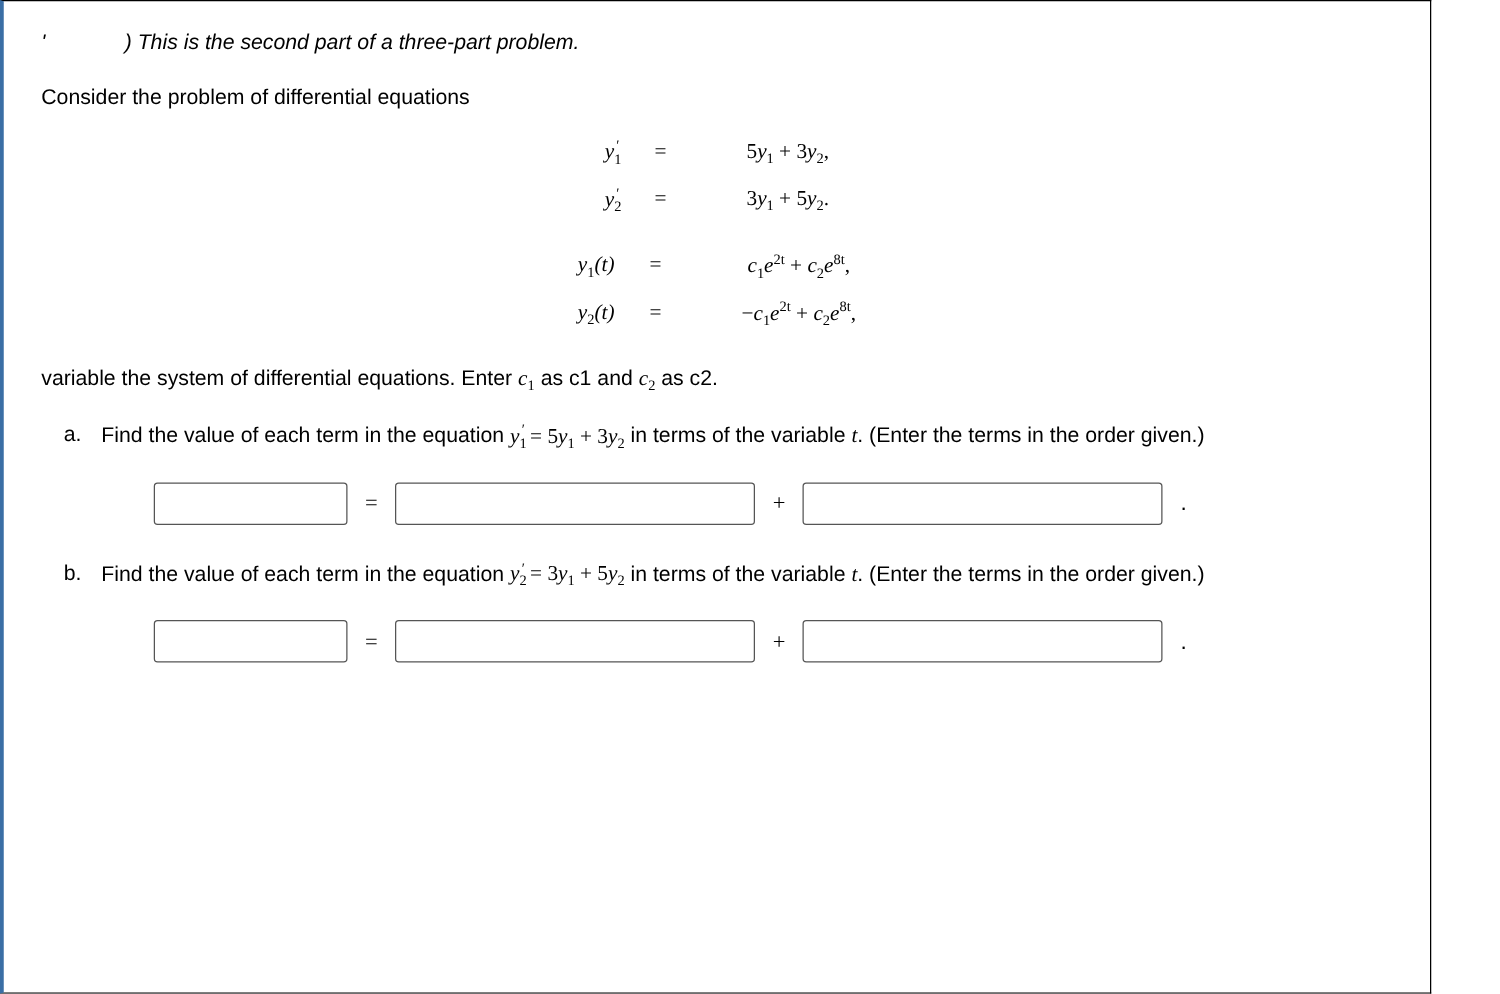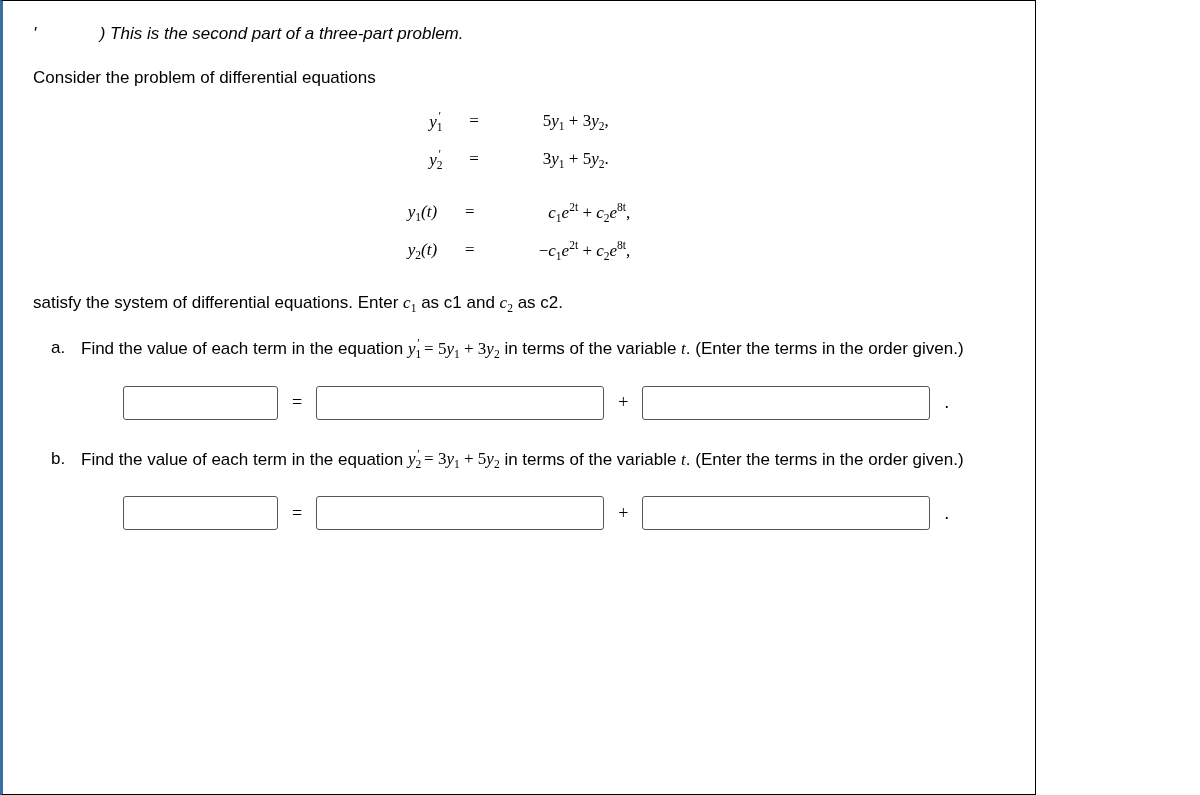--- a/index.html
+++ b/index.html
@@ -10,7 +10,7 @@
     color: #000000;
   }
   .page {
-    width: 1036px;
+    width: 1145px;
     height: 795px;
     box-sizing: border-box;
     border: 1px solid #000;

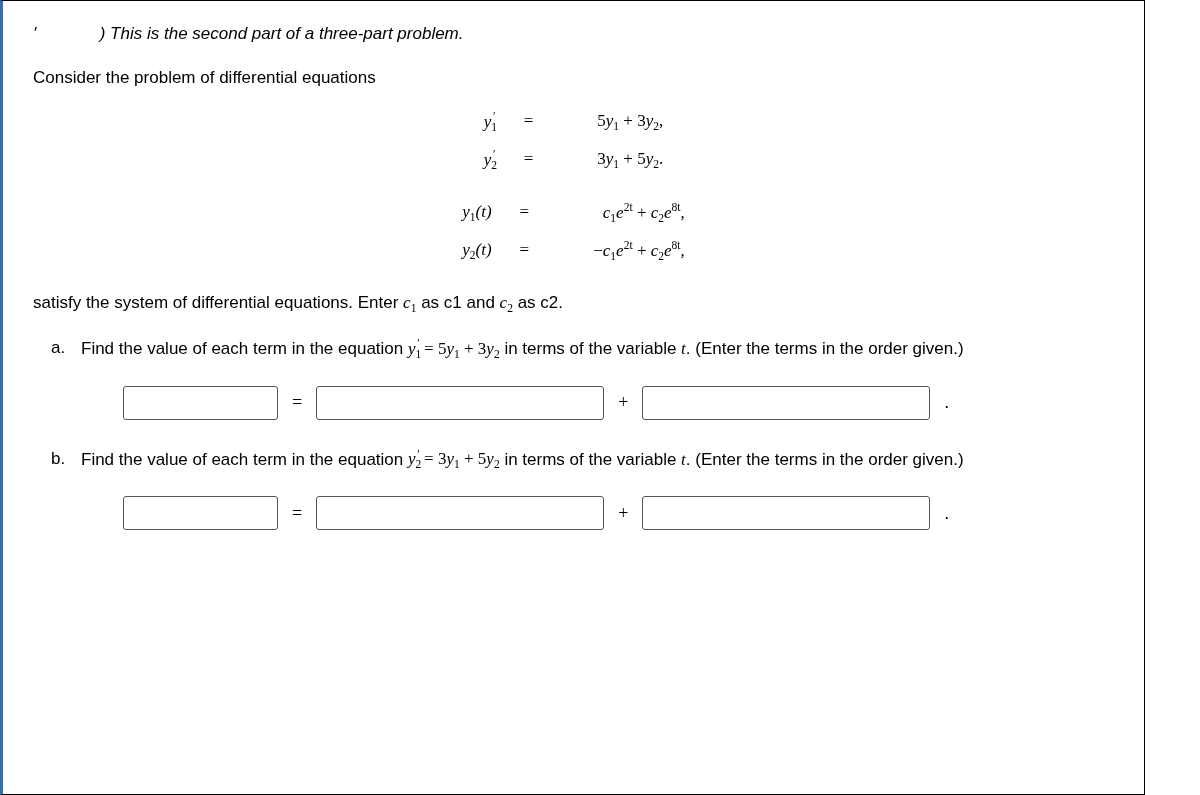--- a/index.html
+++ b/index.html
@@ -48,7 +48,7 @@
     text-align: center;
   }
   .eq-grid .rhs {
-    text-align: right;
+    text-align: center;
     font-style: italic;
     margin-left: 36px;
   }

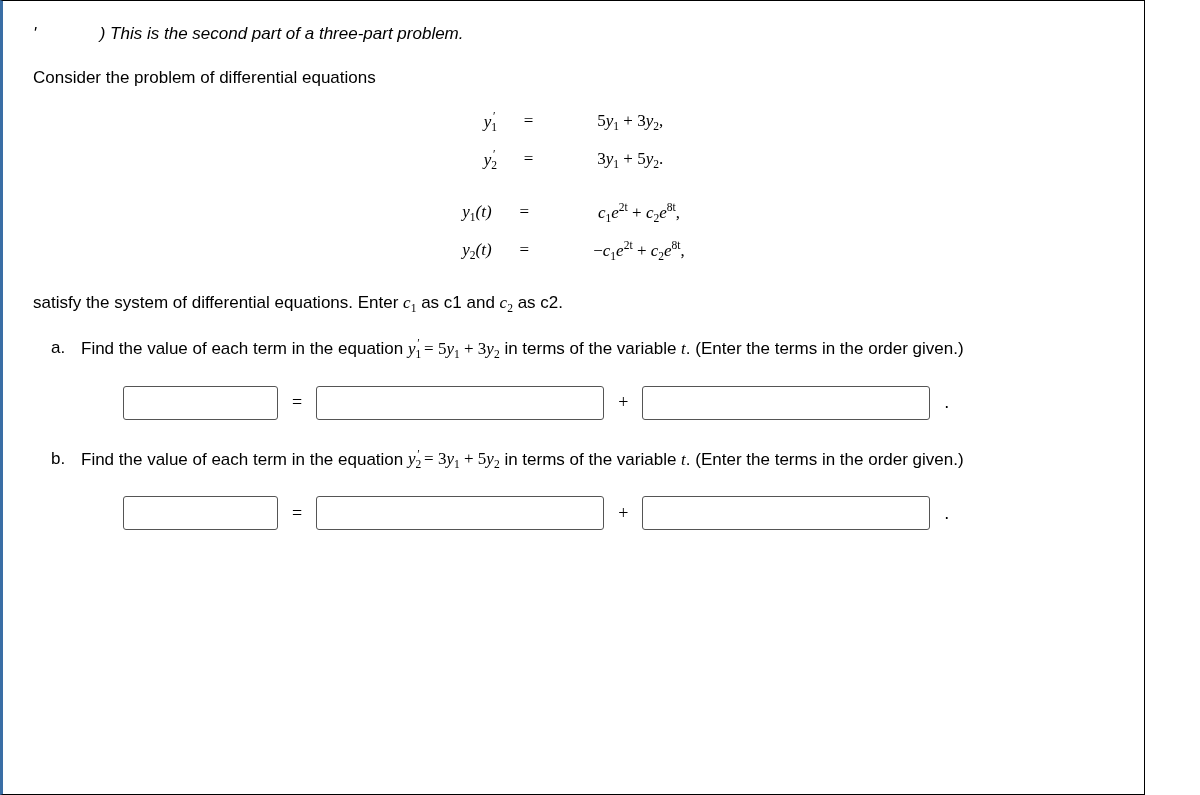--- a/index.html
+++ b/index.html
@@ -129,7 +129,7 @@
   </div>
 
   <div class="section-text">
-    <span>satisfy the system of differential equations. Enter </span><span class="math">c<sub>1</sub></span><span> as c1 and </span><span class="math">c<sub>2</sub></span><span> as c2.</span>
+    <span>variable the system of differential equations. Enter </span><span class="math">c<sub>1</sub></span><span> as c1 and </span><span class="math">c<sub>2</sub></span><span> as c2.</span>
   </div>
 
   <div class="list-item">

